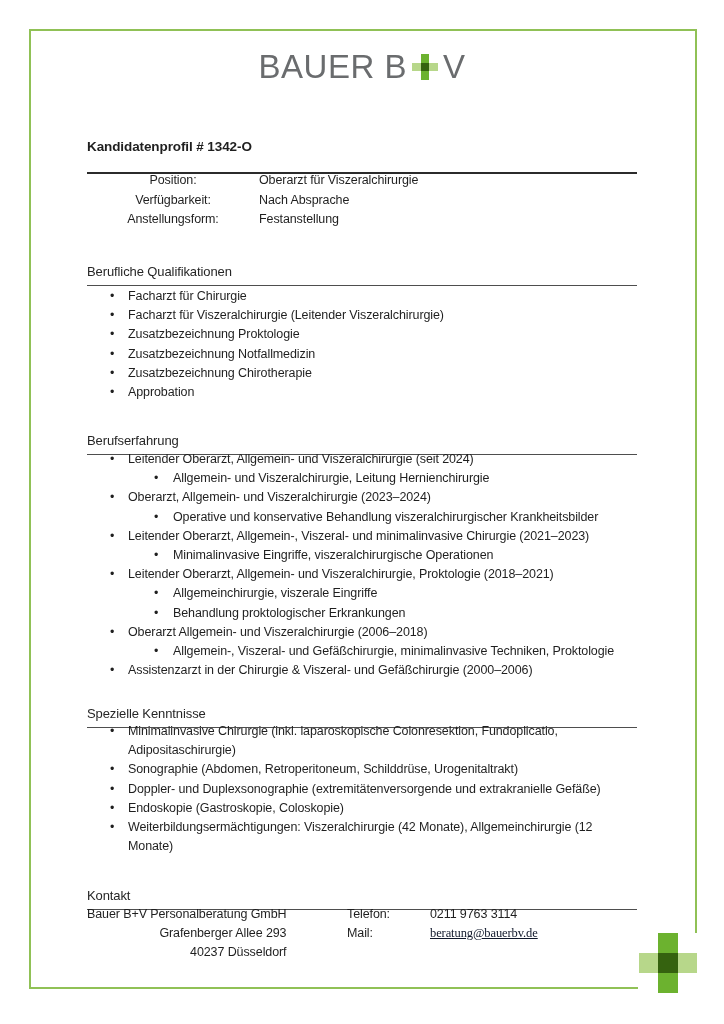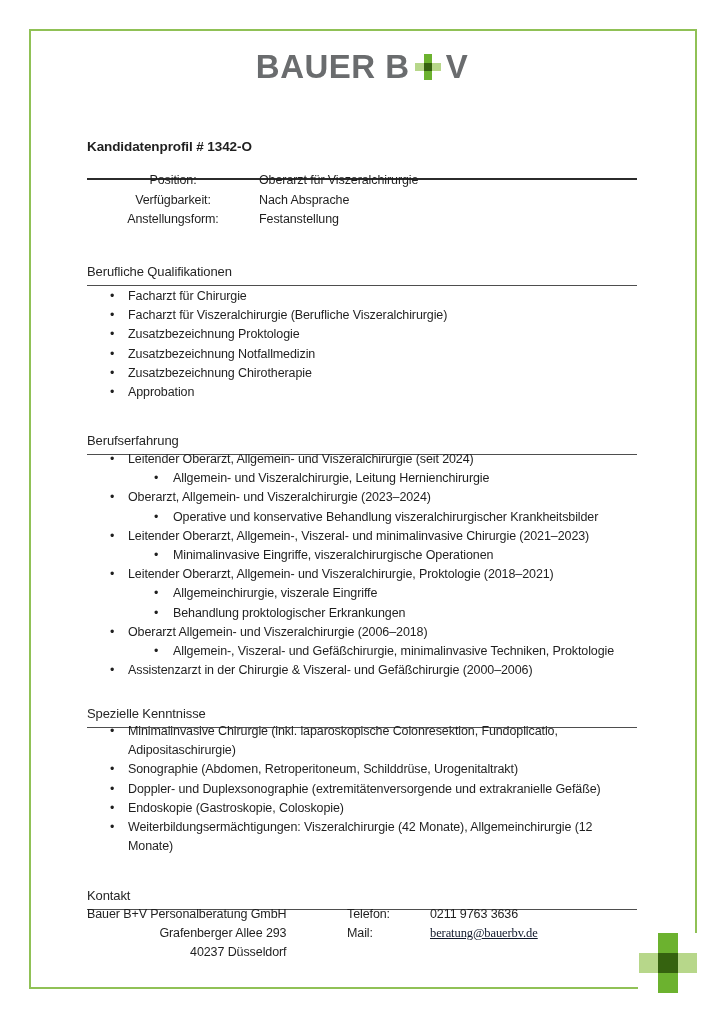--- a/index.html
+++ b/index.html
@@ -21,7 +21,7 @@
   .logo {
     position:absolute; left:29px; top:48px; width:666px; height:38px;
     display:flex; justify-content:center; align-items:center; gap:5px;
-    font-weight:bold; font-size:33px; letter-spacing:0.5px; color:#6a6c6e;
+    font-weight:normal; font-size:33px; letter-spacing:0.5px; color:#6a6c6e;
   }
   .logo-cross { position:relative; width:26px; height:26px; }
   .logo-cross .vbar { position:absolute; left:9px; top:0; width:8px; height:26px; background:#6cb22f; }

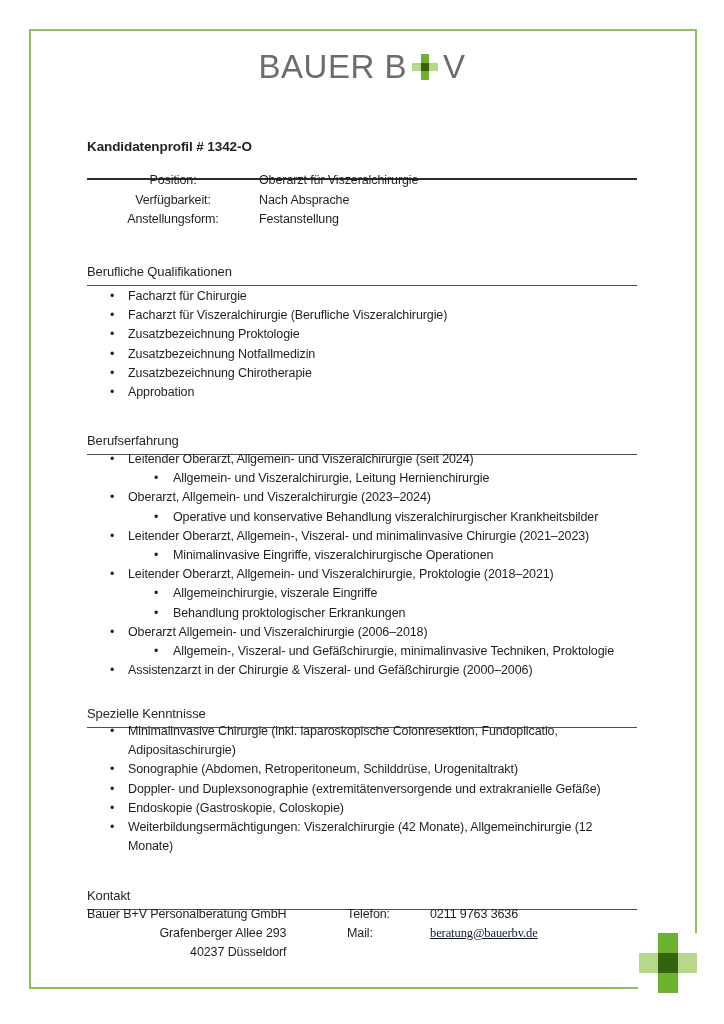--- a/index.html
+++ b/index.html
@@ -32,7 +32,7 @@
   .title {
     position:absolute; left:87px; top:139px; width:550px;
     font-weight:bold; font-size:13.5px;
-    padding-bottom:24px; border-bottom:2px solid #2b2b2b;
+    padding-bottom:18px; border-bottom:2px solid #2b2b2b;
   }
 
   

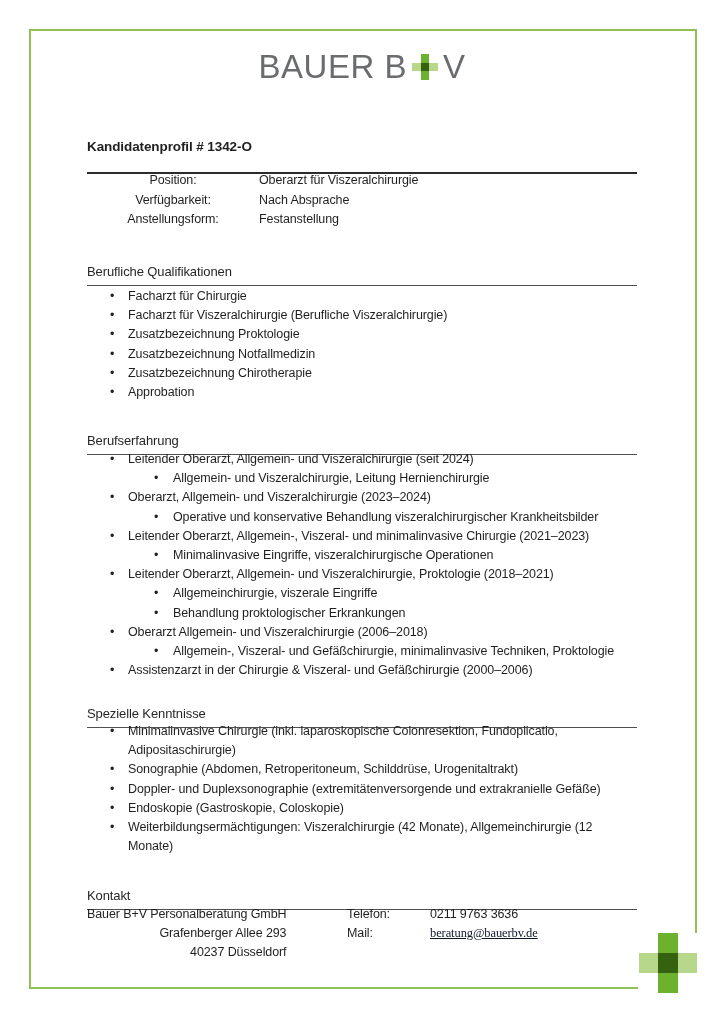--- a/index.html
+++ b/index.html
@@ -121,7 +121,7 @@
     </div>
   <div class="li l1">
       <span class="b">•</span>
-      <span>Facharzt für Viszeralchirurgie (Berufliche Viszeralchirurgie)</span>
+      <span>Facharzt für Viszeralchirurgie (Leitender Viszeralchirurgie)</span>
     </div>
   <div class="li l1">
       <span class="b">•</span>

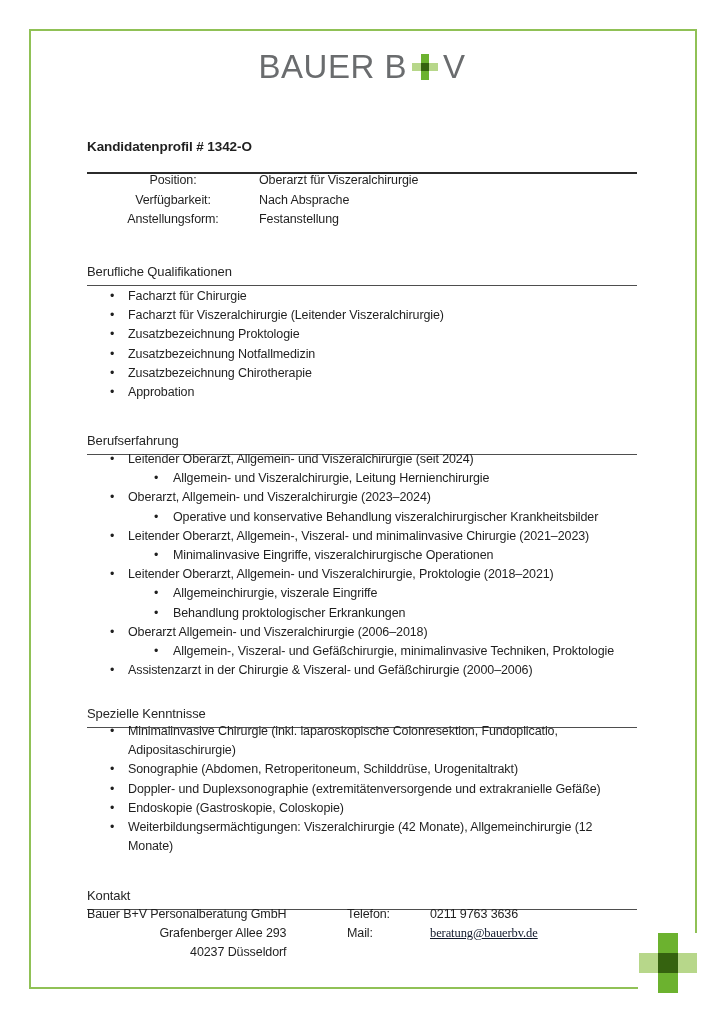--- a/index.html
+++ b/index.html
@@ -235,7 +235,7 @@
     <div>Mail:</div>
   </div>
   <div class="c-values">
-    <div>0211 9763 3636</div>
+    <div>0211 9763 3114</div>
     <div><a class="email-link">beratung@bauerbv.de</a></div>
   </div>
 </div>

